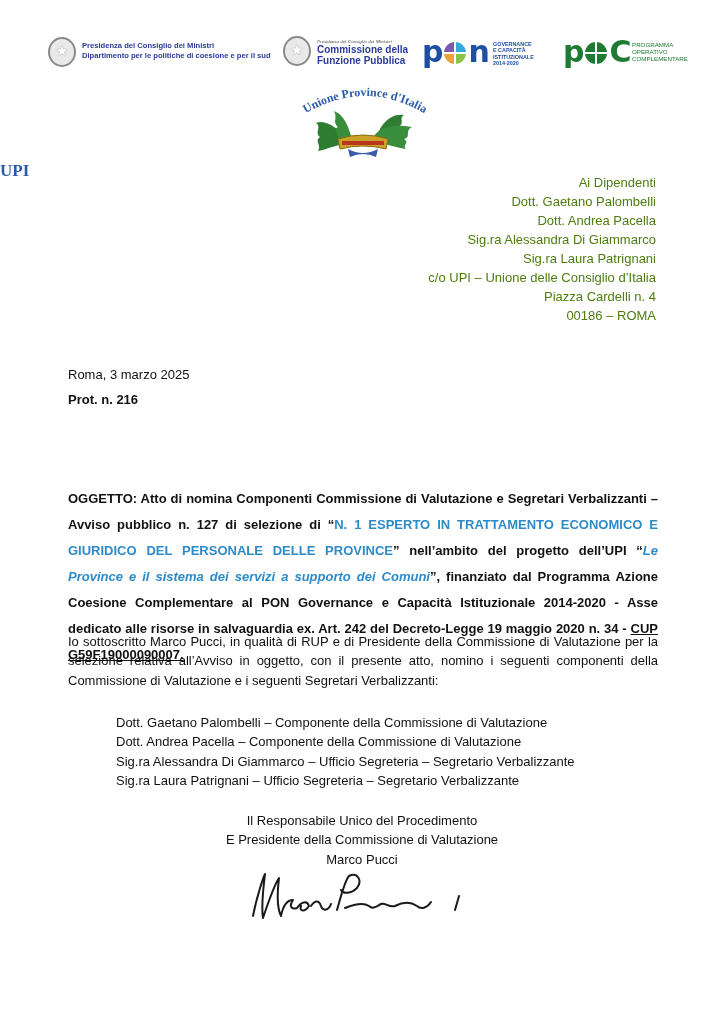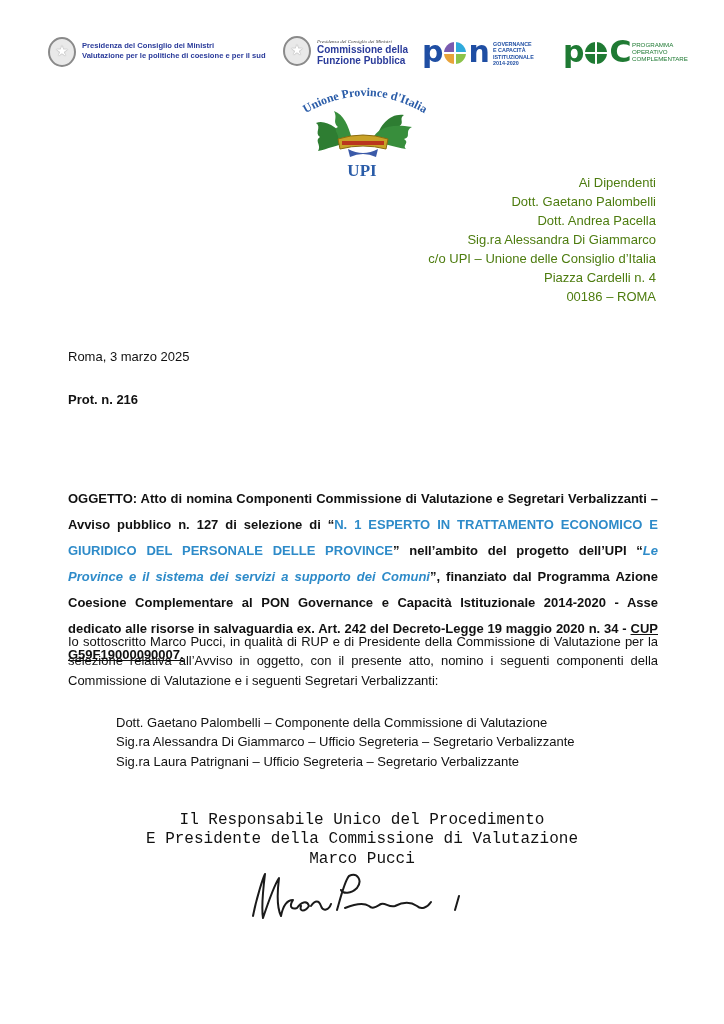--- a/index.html
+++ b/index.html
@@ -60,7 +60,7 @@
   <div class="emblem" style="left:48px; top:37px;"></div>
   <div class="logo-text-1">
     <div>Presidenza del Consiglio dei Ministri</div>
-    <div>Valutazione per le politiche di coesione e per il sud</div>
+    <div>Dipartimento per le politiche di coesione e per il sud</div>
   </div>
 </div>
 

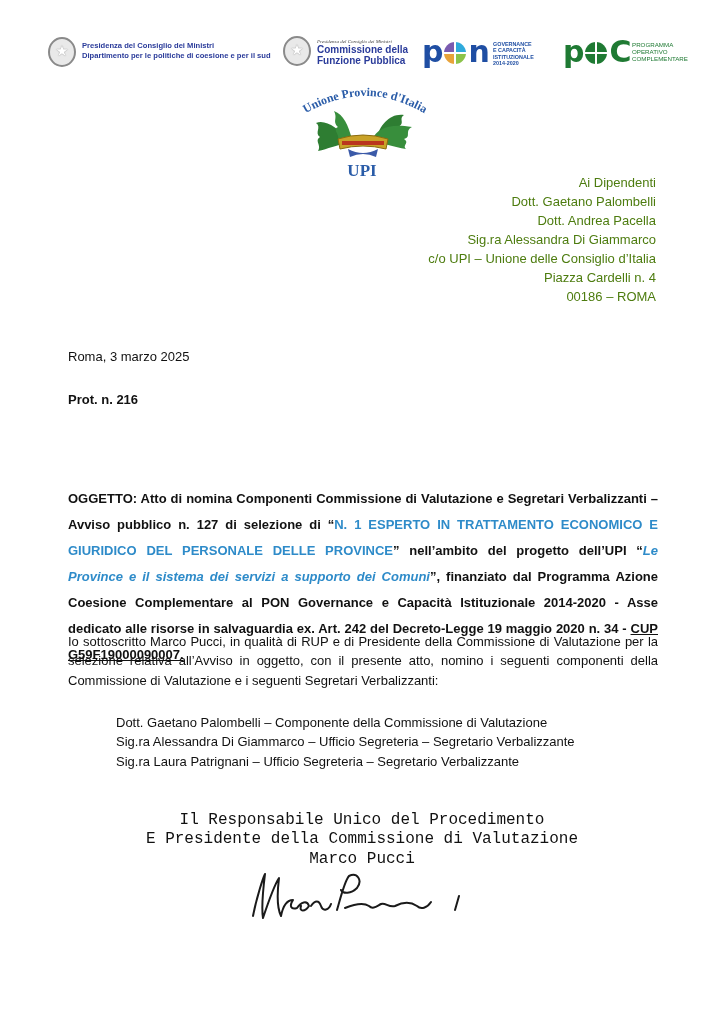--- a/index.html
+++ b/index.html
@@ -30,7 +30,7 @@
   
   .upi-arc { position: absolute; left: 300px; top: 84px; width: 130px; height: 30px; }
   .upi-crown { position: absolute; left: 308px; top: 105px; width: 110px; height: 58px; }
-  .upi-label { position: absolute; left: 0; width: 724px; top: 161px; text-align: center;
+  .upi-label { position: absolute; left: 0; width: 724px; top: 161px; 
                font-family: "Liberation Serif", serif; font-size: 17px; font-weight: bold; color: #2a5ca8; }
 
   

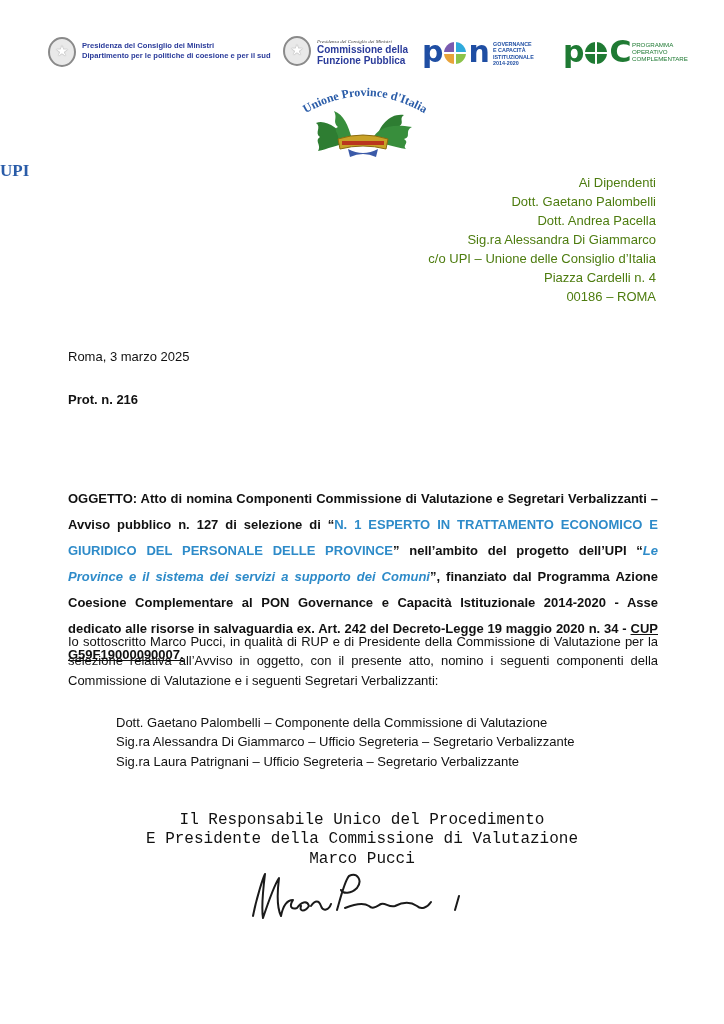--- a/index.html
+++ b/index.html
@@ -130,6 +130,7 @@
   <div>Dott. Gaetano Palombelli</div>
   <div>Dott. Andrea Pacella</div>
   <div>Sig.ra Alessandra Di Giammarco</div>
+  <div>Sig.ra Laura Patrignani</div>
   <div>c/o UPI – Unione delle Consiglio d’Italia</div>
   <div>Piazza Cardelli n. 4</div>
   <div>00186 – ROMA</div>

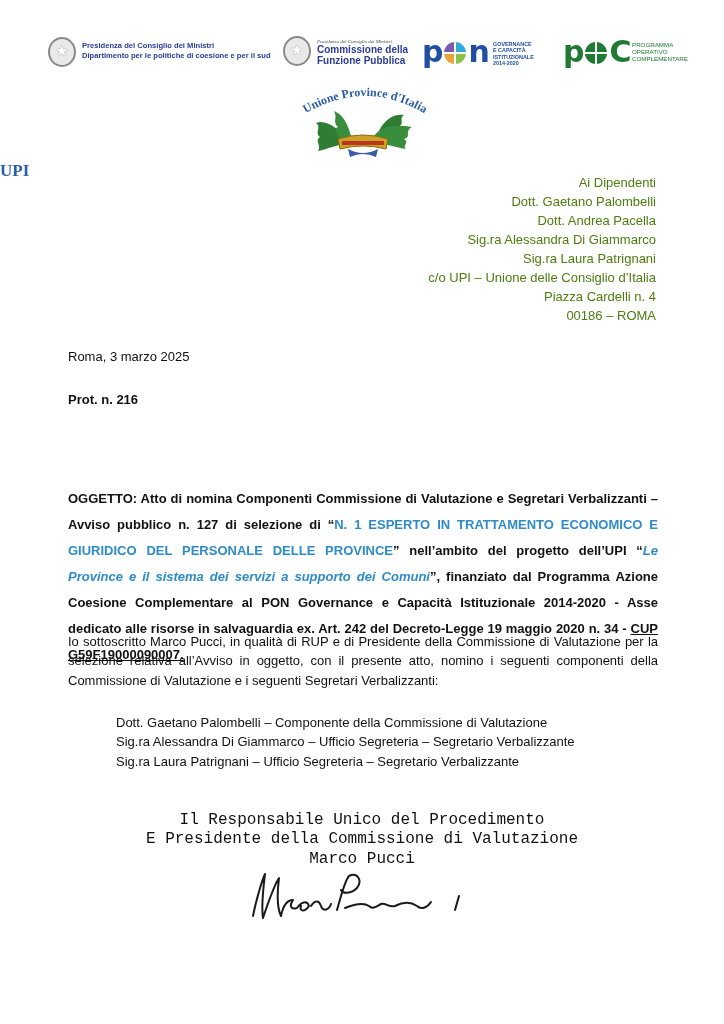--- a/index.html
+++ b/index.html
@@ -37,7 +37,7 @@
   .address { position: absolute; right: 68px; top: 173px; text-align: right;
              font-family: "Liberation Sans", sans-serif; font-size: 13px; line-height: 19px; color: #4d7c0f; }
 
-  .date { position: absolute; left: 68px; top: 349px; font-size: 13px; }
+  .date { position: absolute; left: 68px; top: 367px; font-size: 13px; }
   .prot { position: absolute; left: 68px; top: 392px; font-size: 13px; font-weight: bold; text-align: right; }
 
   .subject { position: absolute; left: 68px; top: 486px; width: 590px; font-size: 13px; line-height: 26px;

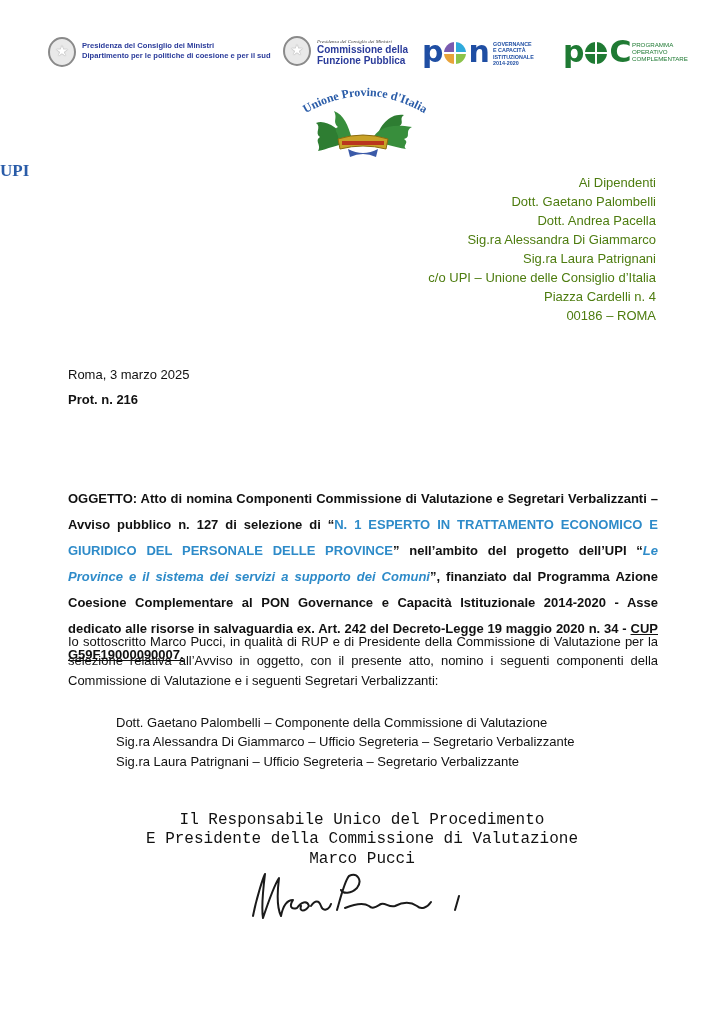--- a/index.html
+++ b/index.html
@@ -145,6 +145,7 @@
 
 <div class="members">
   <div>Dott. Gaetano Palombelli – Componente della Commissione di Valutazione</div>
+  <div>Dott. Andrea Pacella – Componente della Commissione di Valutazione</div>
   <div>Sig.ra Alessandra Di Giammarco – Ufficio Segreteria – Segretario Verbalizzante</div>
   <div>Sig.ra Laura Patrignani – Ufficio Segreteria – Segretario Verbalizzante</div>
 </div>

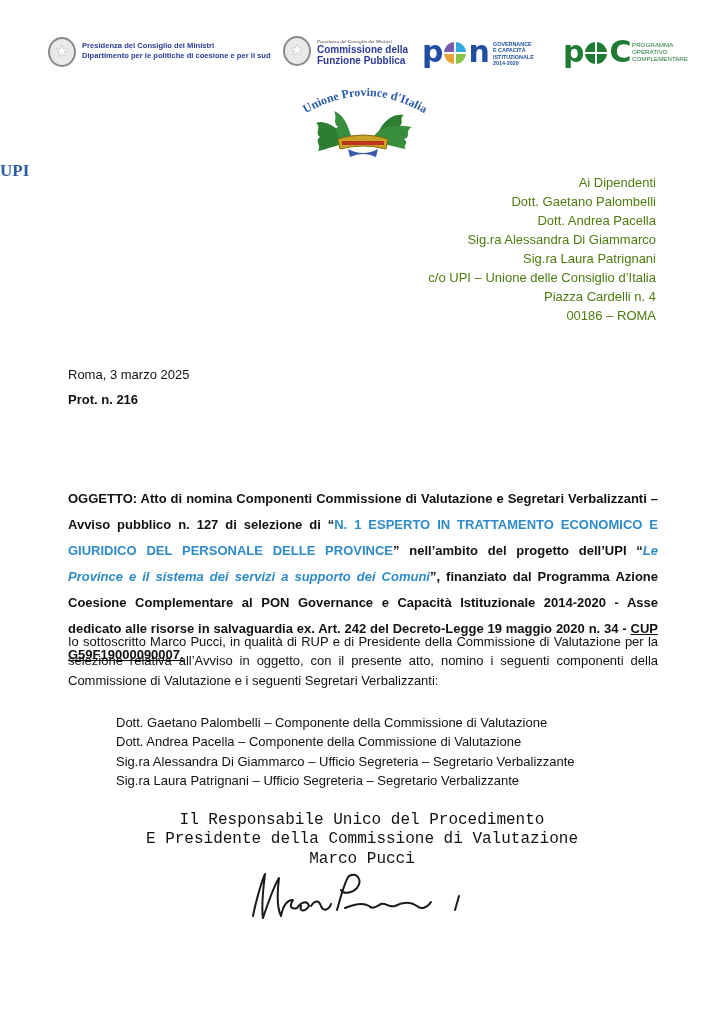--- a/index.html
+++ b/index.html
@@ -50,7 +50,7 @@
   .members { position: absolute; left: 68px; top: 713px; font-size: 13px; line-height: 19.4px; }
   .members div { white-space: nowrap; margin-left: 48px; }
 
-  .sign-block { position: absolute; left: 0; width: 724px; top: 811px; text-align: center; font-size: 16px; line-height: 19.4px; font-family: Liberation Mono, monospace; }
+  .sign-block { position: absolute; left: 0; width: 724px; top: 811px; text-align: center; font-size: 13px; line-height: 19.4px; }
   .signature { position: absolute; left: 245px; top: 866px; width: 240px; height: 60px; }
 </style>
 </head>

